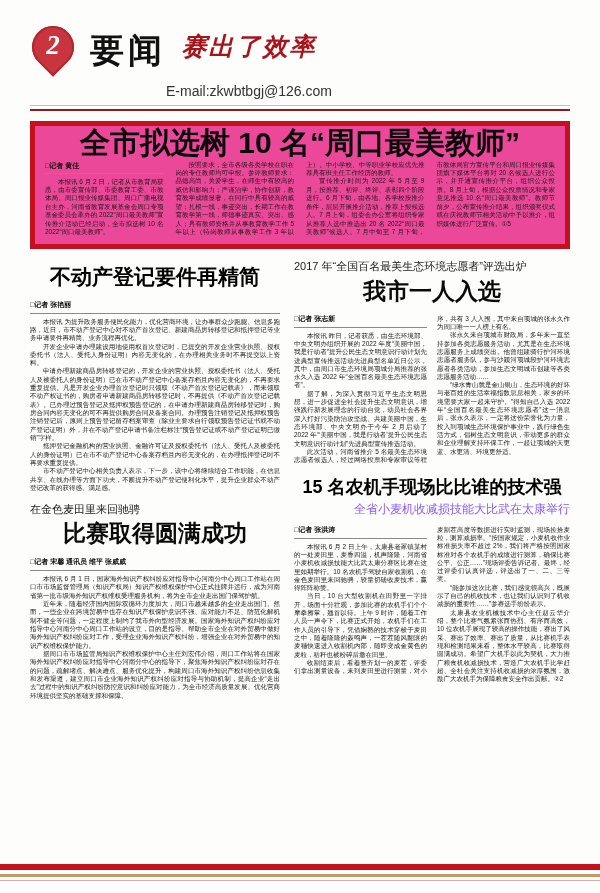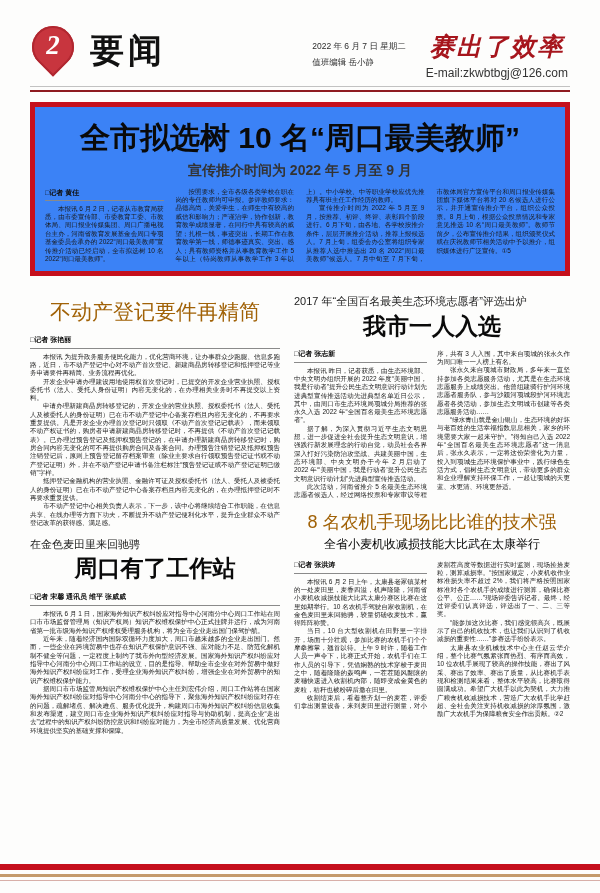--- a/index.html
+++ b/index.html
@@ -83,10 +83,6 @@
       <div class="pin-num">2</div>
     </div>
     <div class="section-title">要闻</div>
-    <div class="header-mid">
-      <div>2022 年 6 月 7 日  星期二</div>
-      <div>值班编辑  岳小静</div>
-    </div>
     <div class="header-right">
       <div class="masthead">赛出了效率</div>
       <div class="email">E-mail:zkwbtbgj@126.com</div>

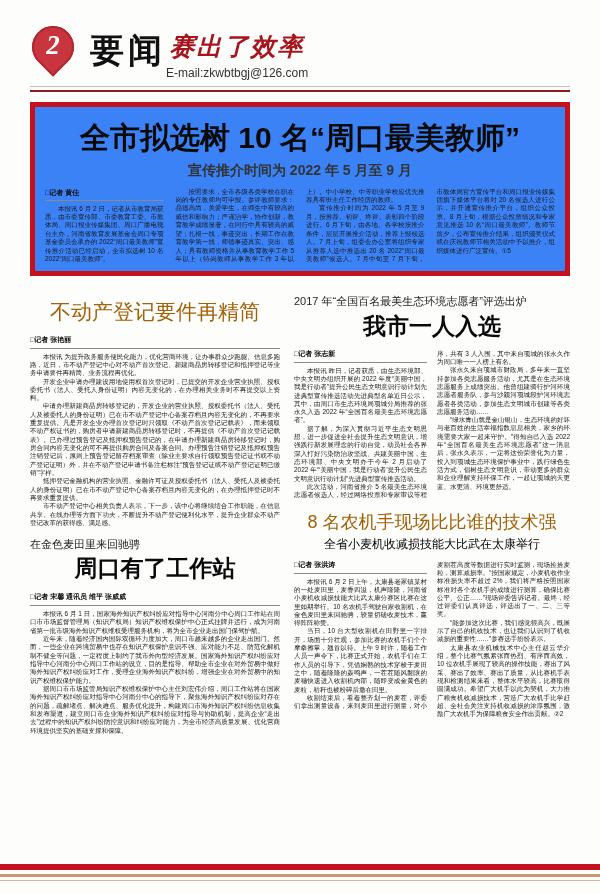--- a/index.html
+++ b/index.html
@@ -34,7 +34,7 @@
     font-family:"Liberation Serif","DejaVu Serif",serif; font-style:italic;
     font-weight:bold; font-size:25px; color:#a6151c; letter-spacing:2px;
   }
-  .email { font-size:12px; color:#333; margin-top:3px; }
+  .email { font-size:14px; color:#333; margin-top:20px; }
   .rule-gray { height:1px; background:#c2c2c2; margin:6px 30px 0; }
   .rule-red { height:2px; background:#8e1b20; margin:3px 30px 0; }
   

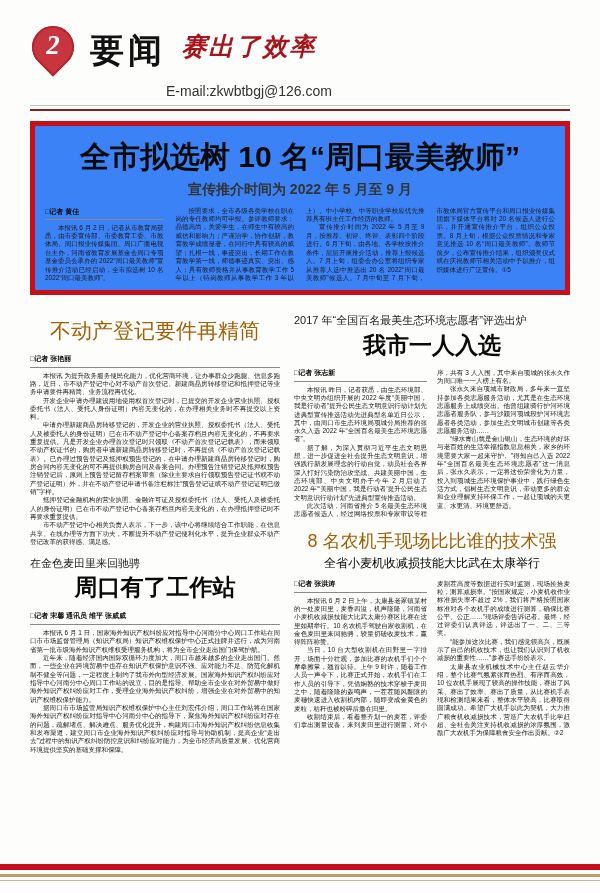--- a/index.html
+++ b/index.html
@@ -38,7 +38,7 @@
   .rule-gray { height:1px; background:#c2c2c2; margin:6px 30px 0; }
   .rule-red { height:2px; background:#8e1b20; margin:3px 30px 0; }
   
-  .lead-box { margin:10px 30px 8px; border:5px solid #c5101d; padding:14px 10px 7px; background:#3b82f6; }
+  .lead-box { margin:10px 30px 0; border:5px solid #c5101d; padding:0 10px 7px; background:#ec4899; }
   .lead-headline { text-align:center; font-size:30px; font-weight:900; color:#0a0a0a; letter-spacing:0; line-height:1.15; }
   .lead-subtitle { text-align:center; font-size:14px; font-weight:700; color:#333; margin:6px 0 8px; }
   .lead-body { column-count:4; column-gap:12px; font-size:6.5px; line-height:1.3; text-align:justify; color:#191919; }

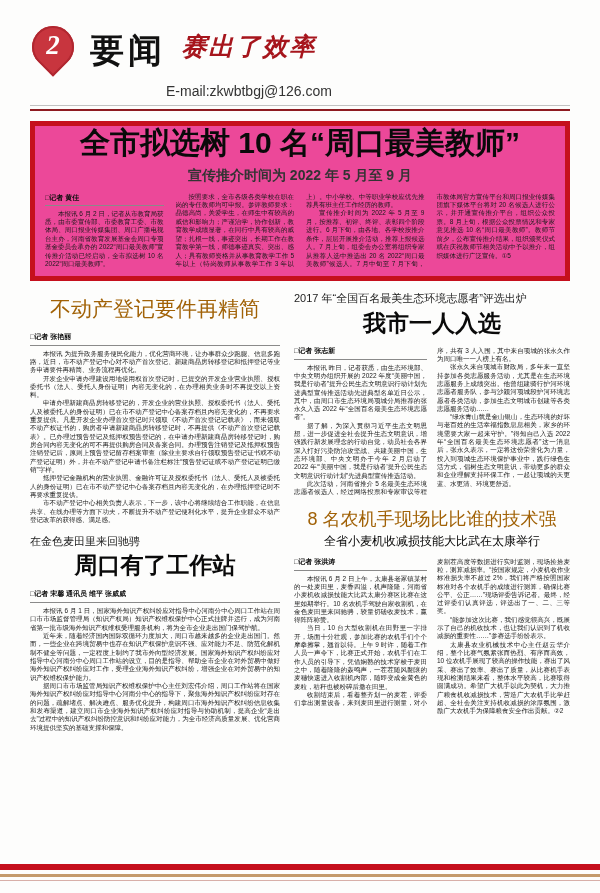--- a/index.html
+++ b/index.html
@@ -93,7 +93,6 @@
 
   <div class="lead-box">
     <div class="lead-headline">全市拟选树 10 名“周口最美教师”</div>
-    <div class="lead-subtitle">宣传推介时间为 2022 年 5 月至 9 月</div>
     <div class="lead-body">
       <div class="reporter">□记者 黄佳</div>
       <div>

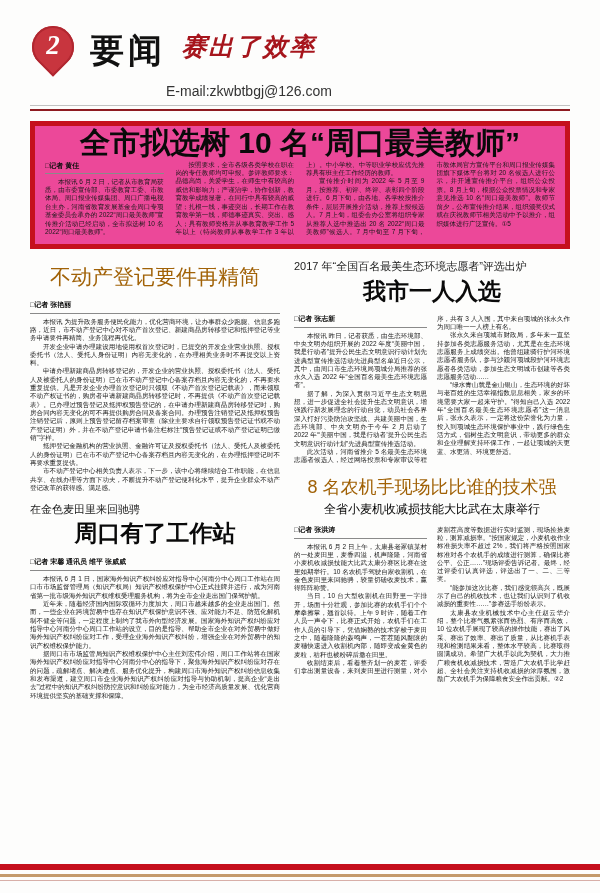--- a/index.html
+++ b/index.html
@@ -49,7 +49,7 @@
   .body-text { font-size:6.5px; line-height:1.28; text-align:justify; color:#191919; }
   .twocol { column-count:2; column-gap:10px; }
   .kicker { font-size:11px; color:#1d1d1d; }
-  .headline-md { text-align:center; font-size:21px; font-weight:400; color:#a16207; }
+  .headline-md { text-align:center; font-size:21px; font-weight:700; color:#000000; }
   .headline-lg { text-align:center; font-size:23px; font-weight:900; color:#0a0a0a; }
   .sub-center { text-align:center; font-size:12px; color:#000000; }
   

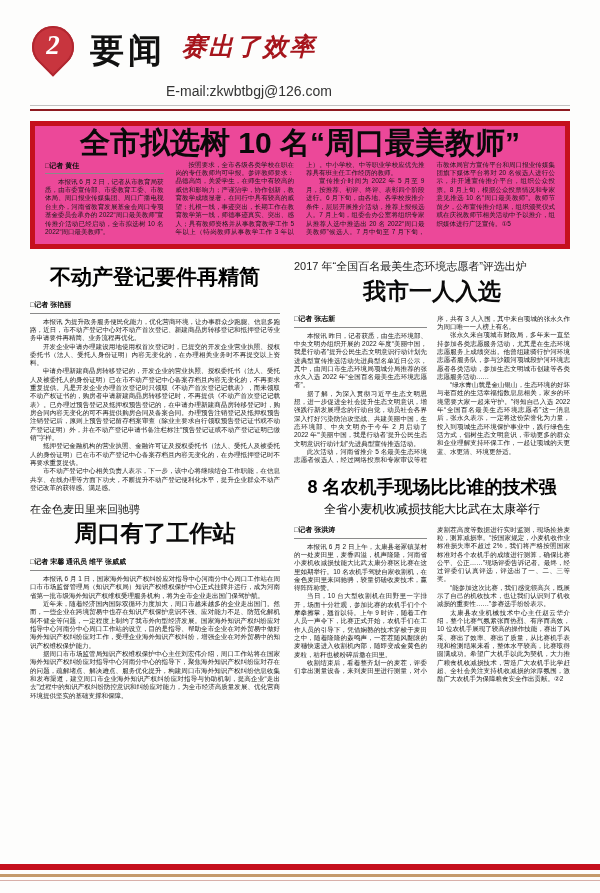--- a/index.html
+++ b/index.html
@@ -151,7 +151,7 @@
       </div>
 
       <div class="article">
-        <div class="headline-md a4-headline">8 名农机手现场比比谁的技术强</div>
+        <div class="headline-md a4-headline">15 名农机手现场比比谁的技术强</div>
         <div class="sub-center a4-subtitle">全省小麦机收减损技能大比武在太康举行</div>
         <div class="body-text twocol">
           <div class="reporter">□记者 张洪涛</div>

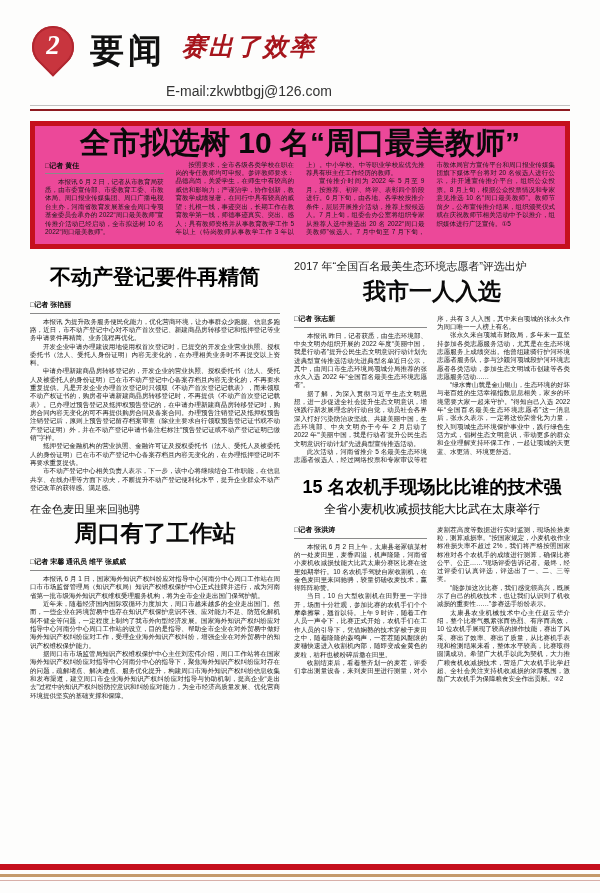--- a/index.html
+++ b/index.html
@@ -51,7 +51,7 @@
   .kicker { font-size:11px; color:#1d1d1d; }
   .headline-md { text-align:center; font-size:21px; font-weight:700; color:#000000; }
   .headline-lg { text-align:center; font-size:23px; font-weight:900; color:#0a0a0a; }
-  .sub-center { text-align:center; font-size:12px; color:#000000; }
+  .sub-center { text-align:right; font-size:12px; color:#8b5cf6; }
   
   .main { display:flex; gap:14px; padding:10px 30px 0; }
   .col-left { flex:0 0 250px; }

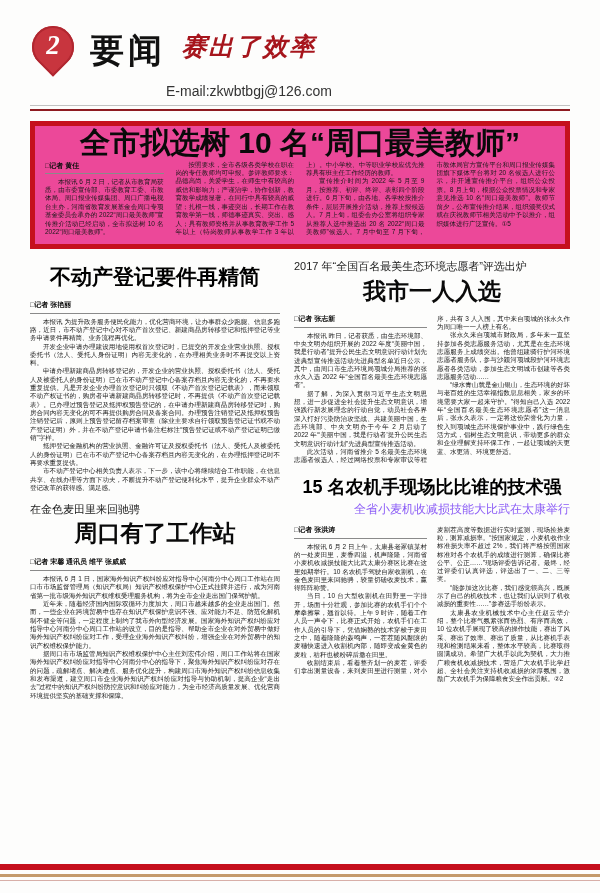--- a/index.html
+++ b/index.html
@@ -122,7 +122,7 @@
 
       <div class="article">
         <div class="kicker a5-kicker">在金色麦田里来回驰骋</div>
-        <div class="headline-lg a5-headline">周口有了工作站</div>
+        <div class="headline-lg a5-headline">比赛取得圆满成功</div>
         <div class="body-text">
           <div class="reporter">□记者 宋馨 通讯员 维平 张威威</div>
           <div>

